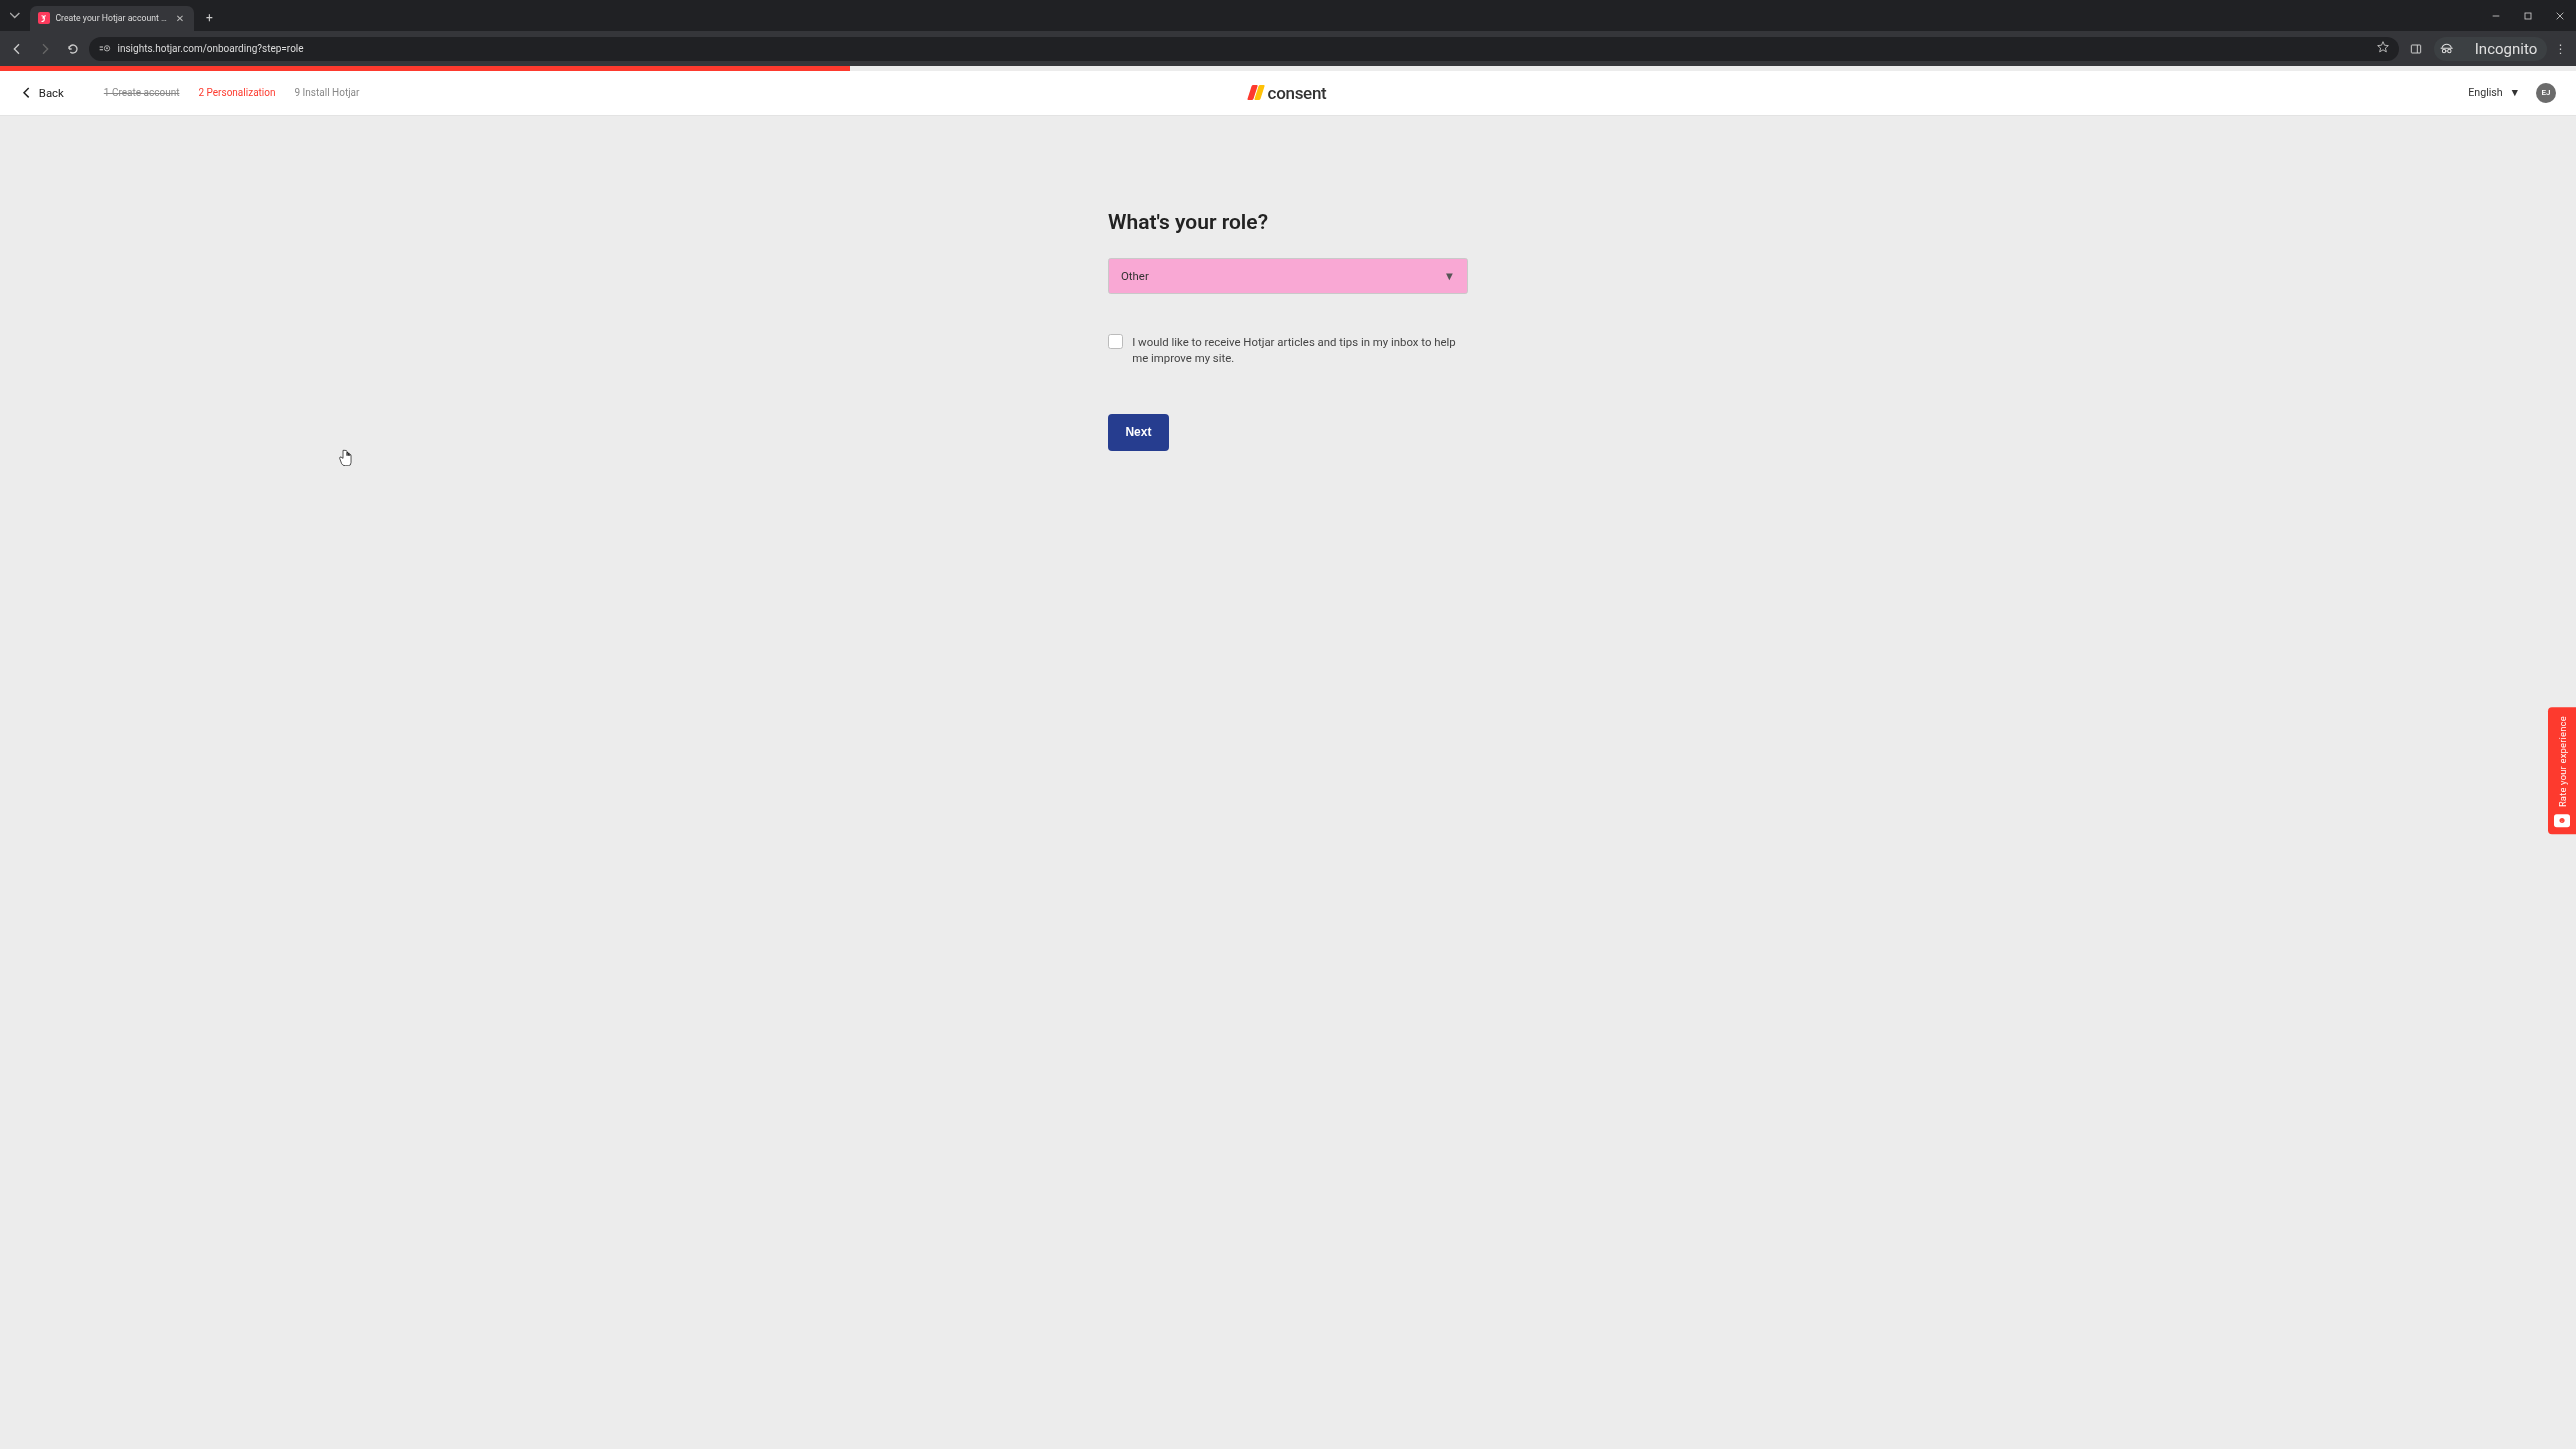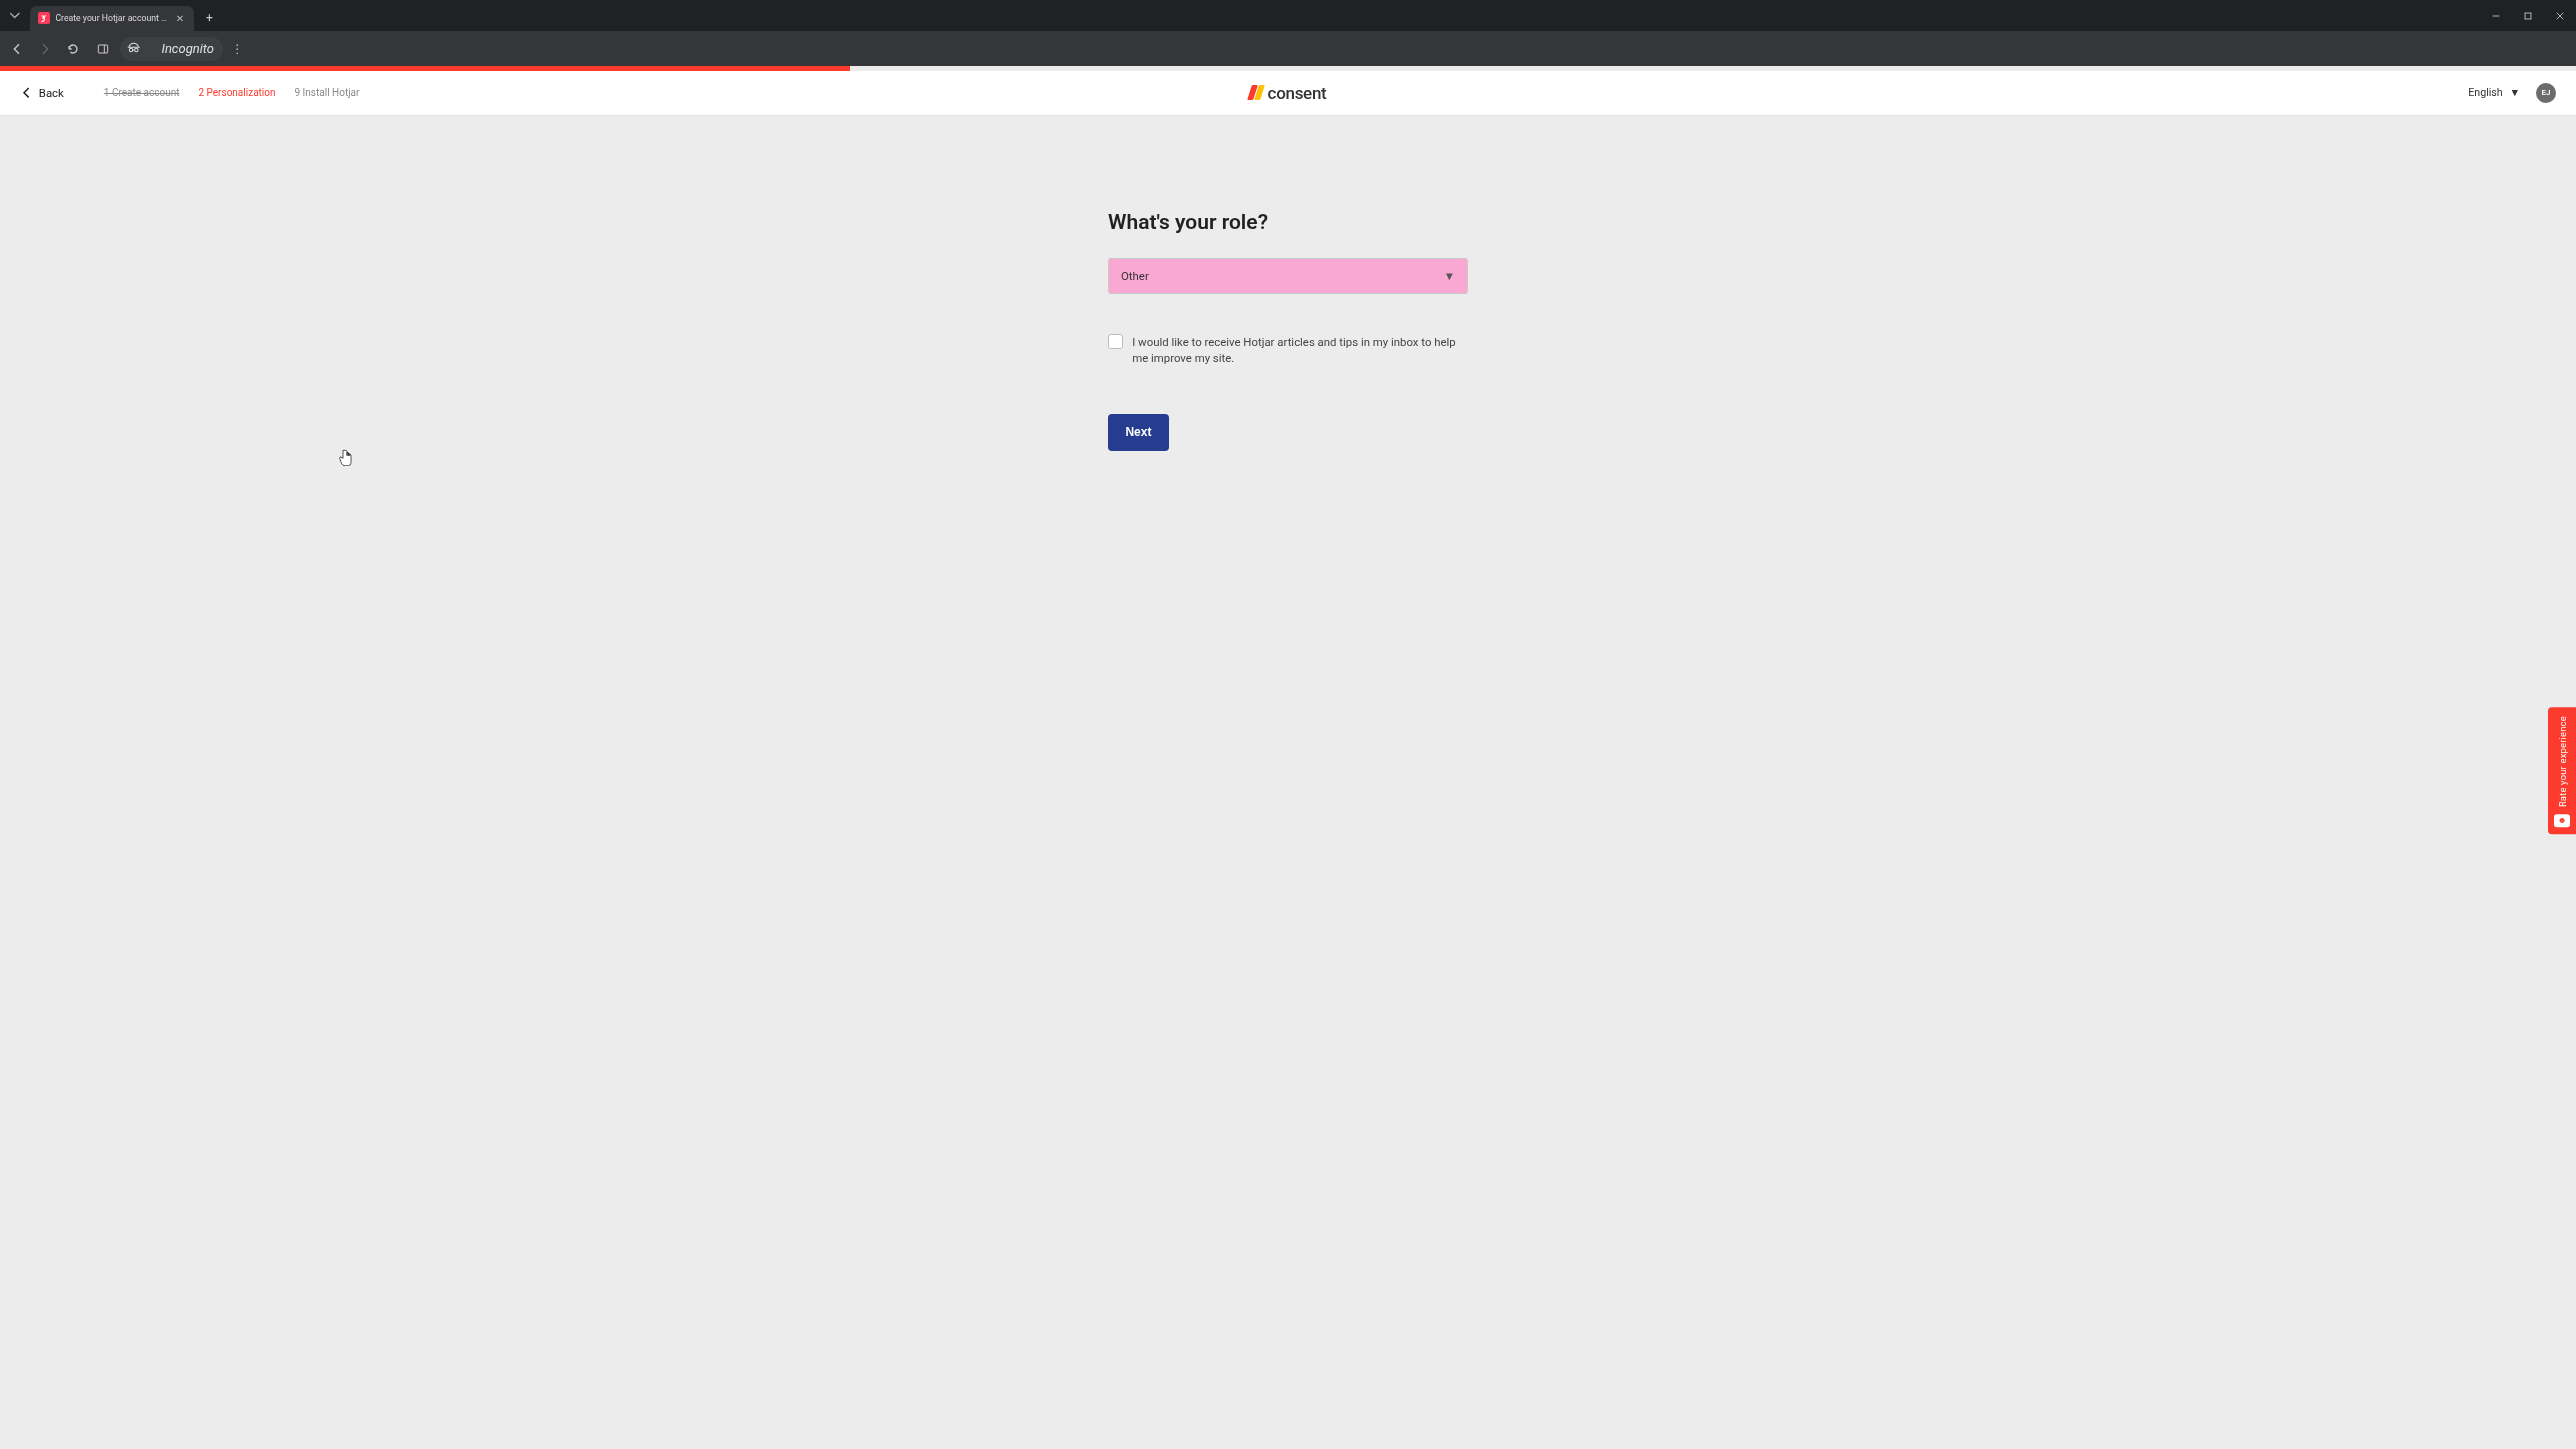--- a/index.html
+++ b/index.html
@@ -124,6 +124,22 @@
         <path d="M3 9 A6 6 0 1 1 5 13.5 M3 9 L3 5 M3 9 L7 9" stroke="currentColor" stroke-width="2" fill="none"></path>
       </svg>
     </div>
+  <div class="addr-bar">
+    <span class="site-info">
+      <svg width="12" height="10.7" viewBox="0 0 18 16">
+          <rect x="1" y="5" width="5" height="2" fill="currentColor"></rect>
+          <rect x="1" y="9" width="5" height="2" fill="currentColor"></rect>
+          <circle cx="12" cy="8" r="4" stroke="currentColor" stroke-width="1.5" fill="none"></circle>
+          <circle cx="12" cy="8" r="1.5" fill="currentColor"></circle>
+        </svg>
+    </span>
+    <span class="url">insights.hotjar.com/onboarding?step=role</span>
+    <span class="star">
+      <svg width="12" height="12" viewBox="0 0 18 18">
+          <path d="M9 1 L11.2 6.3 L17 6.9 L12.6 10.7 L14 16.3 L9 13.2 L4 16.3 L5.4 10.7 L1 6.9 L6.8 6.3 Z" stroke="currentColor" stroke-width="1.3" fill="none"></path>
+        </svg>
+    </span>
+  </div>
   <div class="toolbar-icon">
       <svg width="12" height="12" viewBox="0 0 18 18">
         <rect x="2" y="3" width="14" height="12" stroke="currentColor" stroke-width="1.5" fill="none" rx="1"></rect>

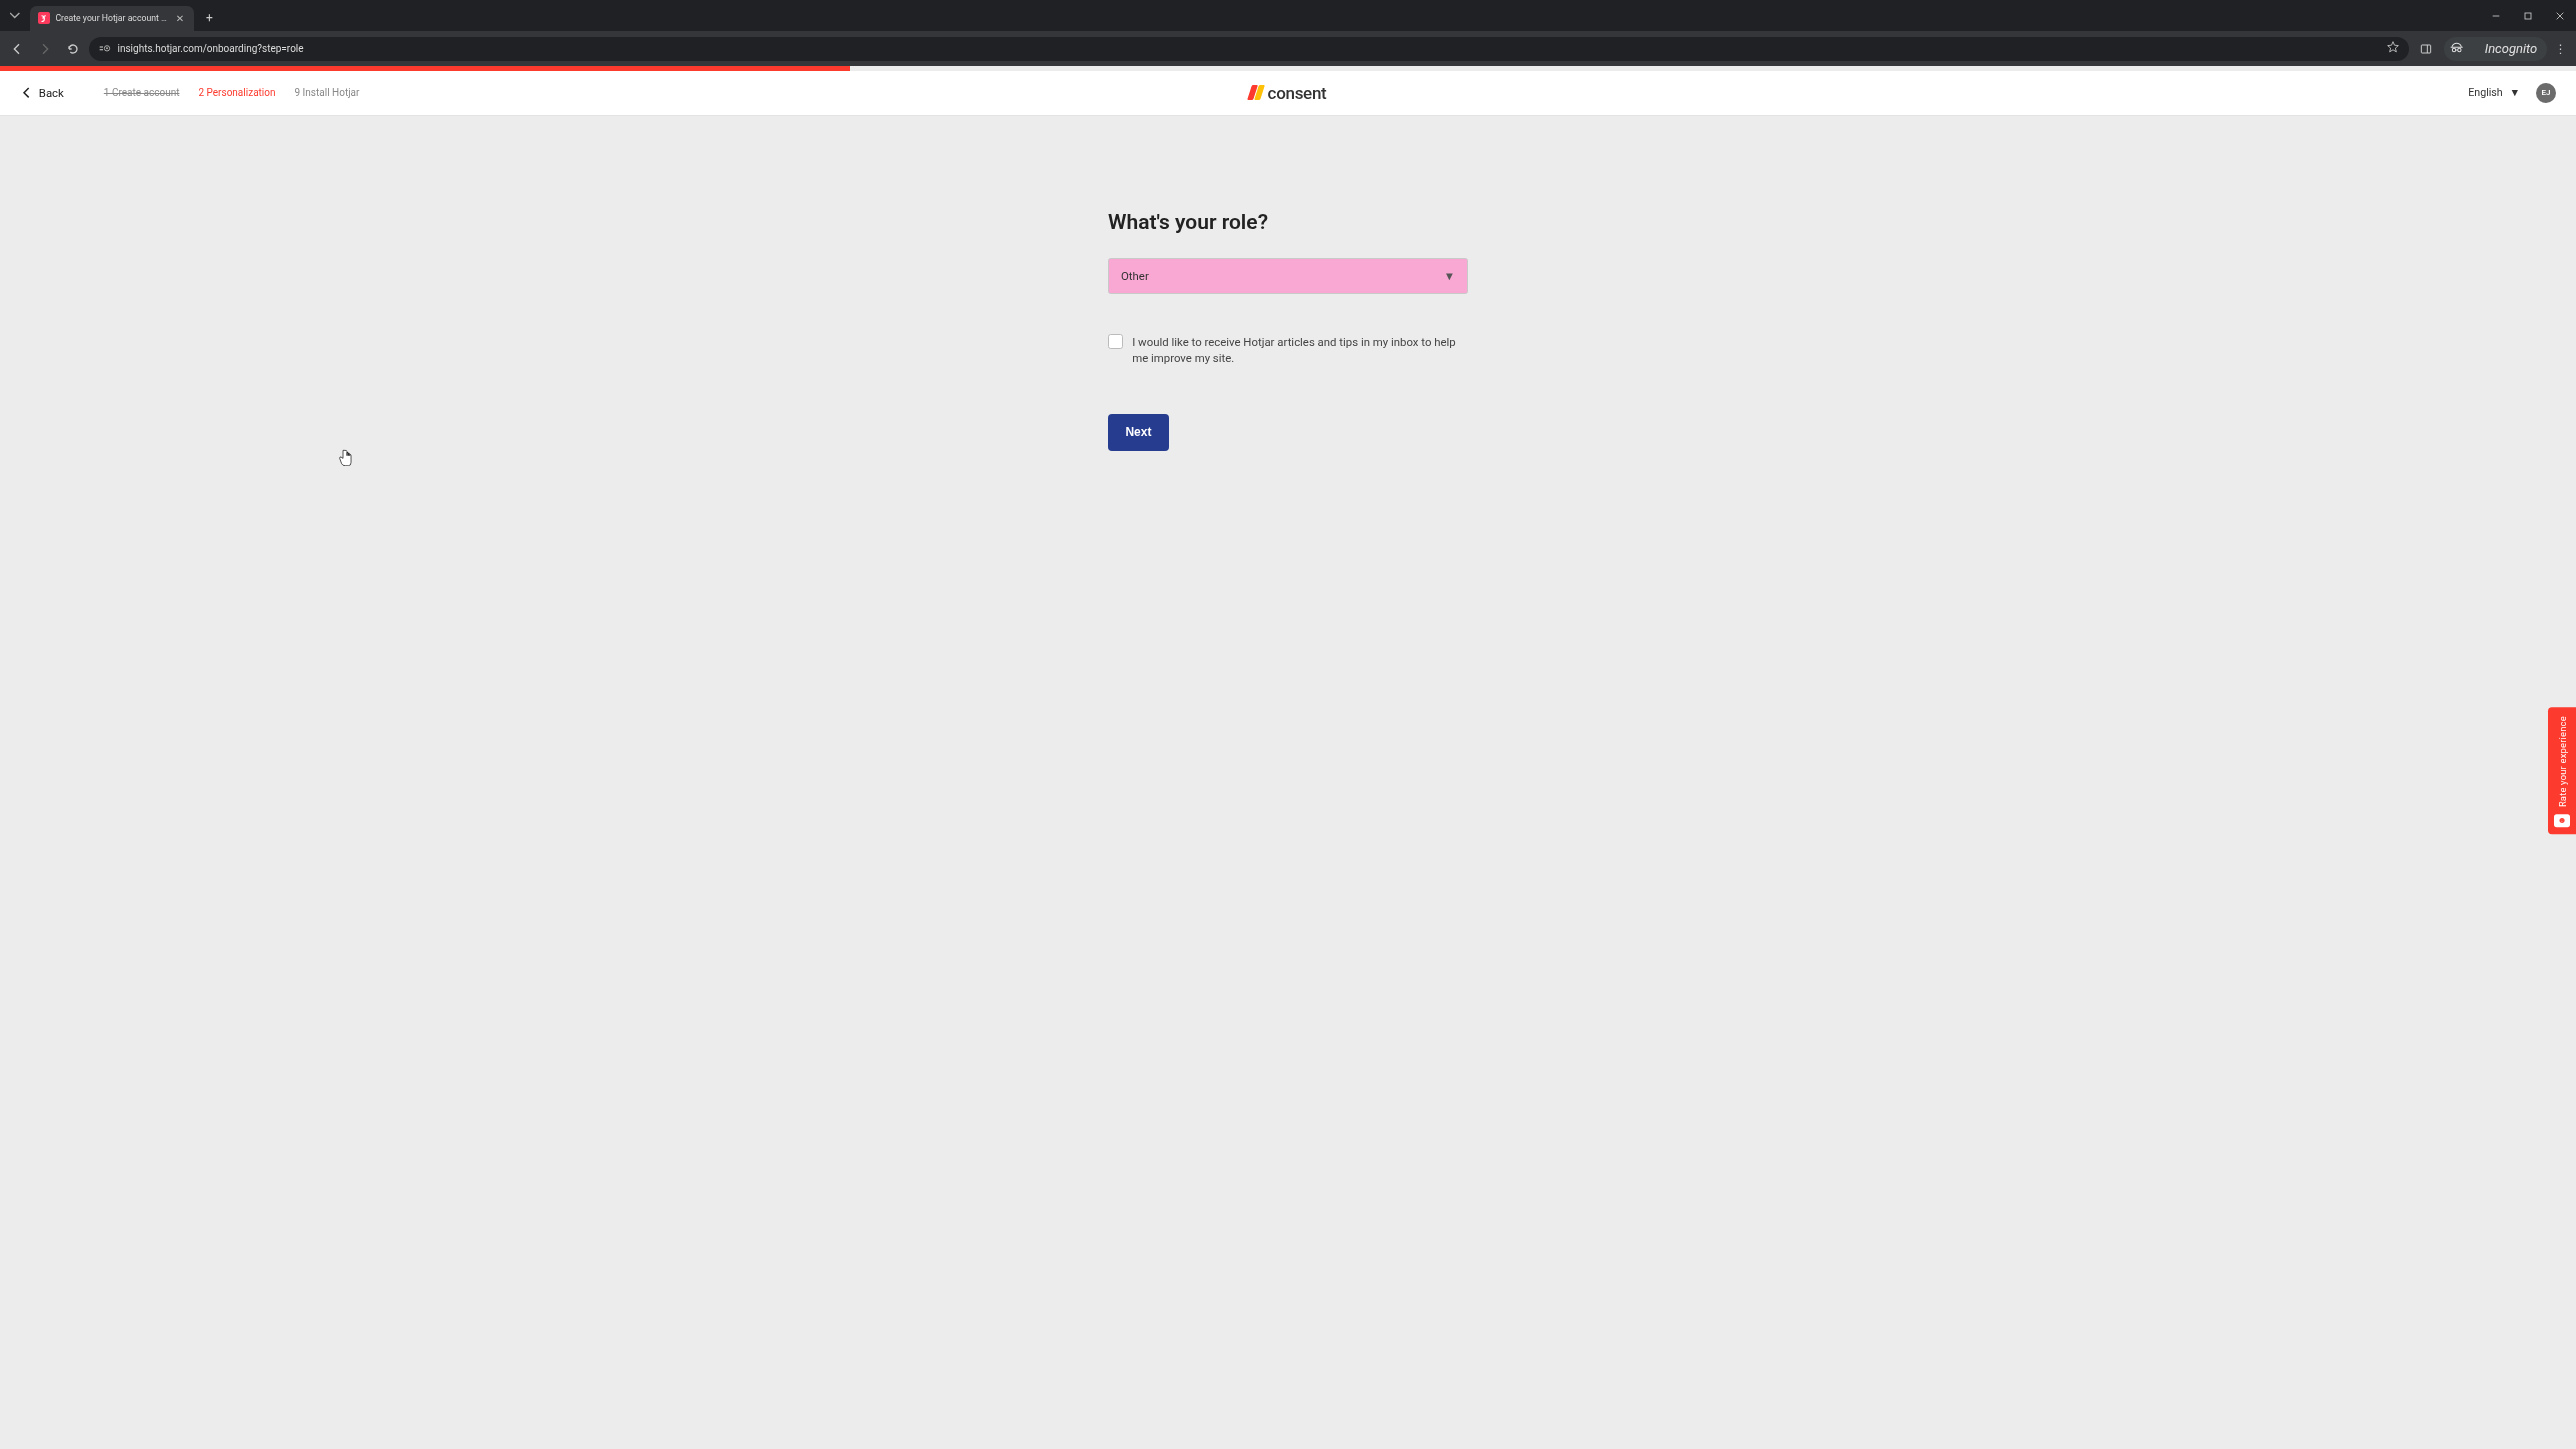--- a/index.html
+++ b/index.html
@@ -26,7 +26,7 @@
   .url { color: #ddd; font-size: 10px; flex: 1; white-space: nowrap; overflow: hidden; }
   .star { color: #ccc; }
   .toolbar-icon { width: 27px; height: 24px; display: flex; align-items: center; justify-content: center; color: #ccc; }
-  .incognito-pill { background: #3c4043; border-radius: 13.4px; height: 24px; display: flex; align-items: center; padding: 0 9.4px 0 6.7px; gap: 21px; color: #e0e0e0; font-size: 13px; font-style: italic; }
+  .incognito-pill { background: #3c4043; border-radius: 13.4px; height: 24px; display: flex; align-items: center; padding: 0 9.4px 0 6.7px; gap: 21px; color: #e0e0e0; font-size: 15px; }
   .kebab { color: #ccc; width: 20px; display: flex; justify-content: center; font-size: 12px; }
 
   

